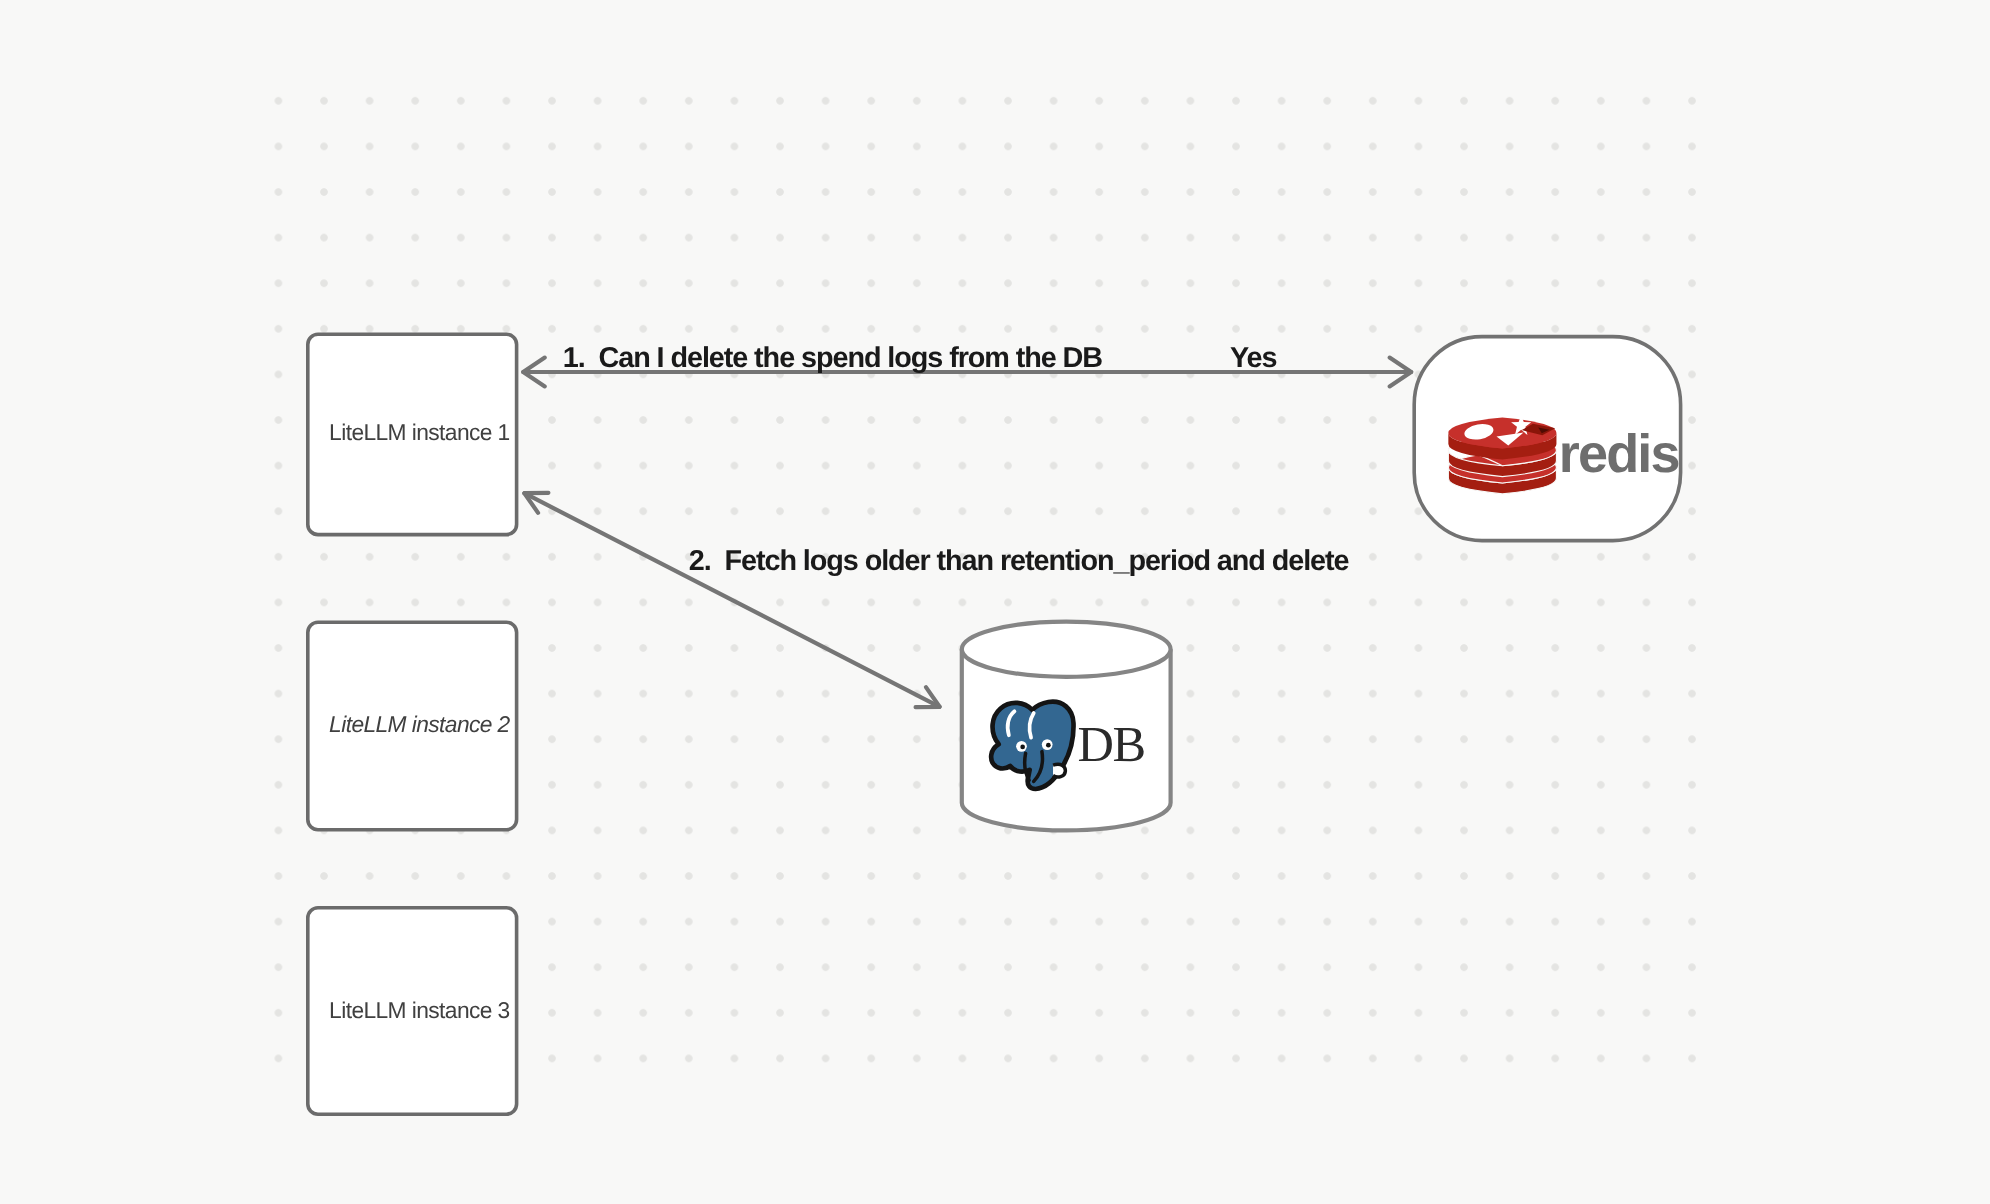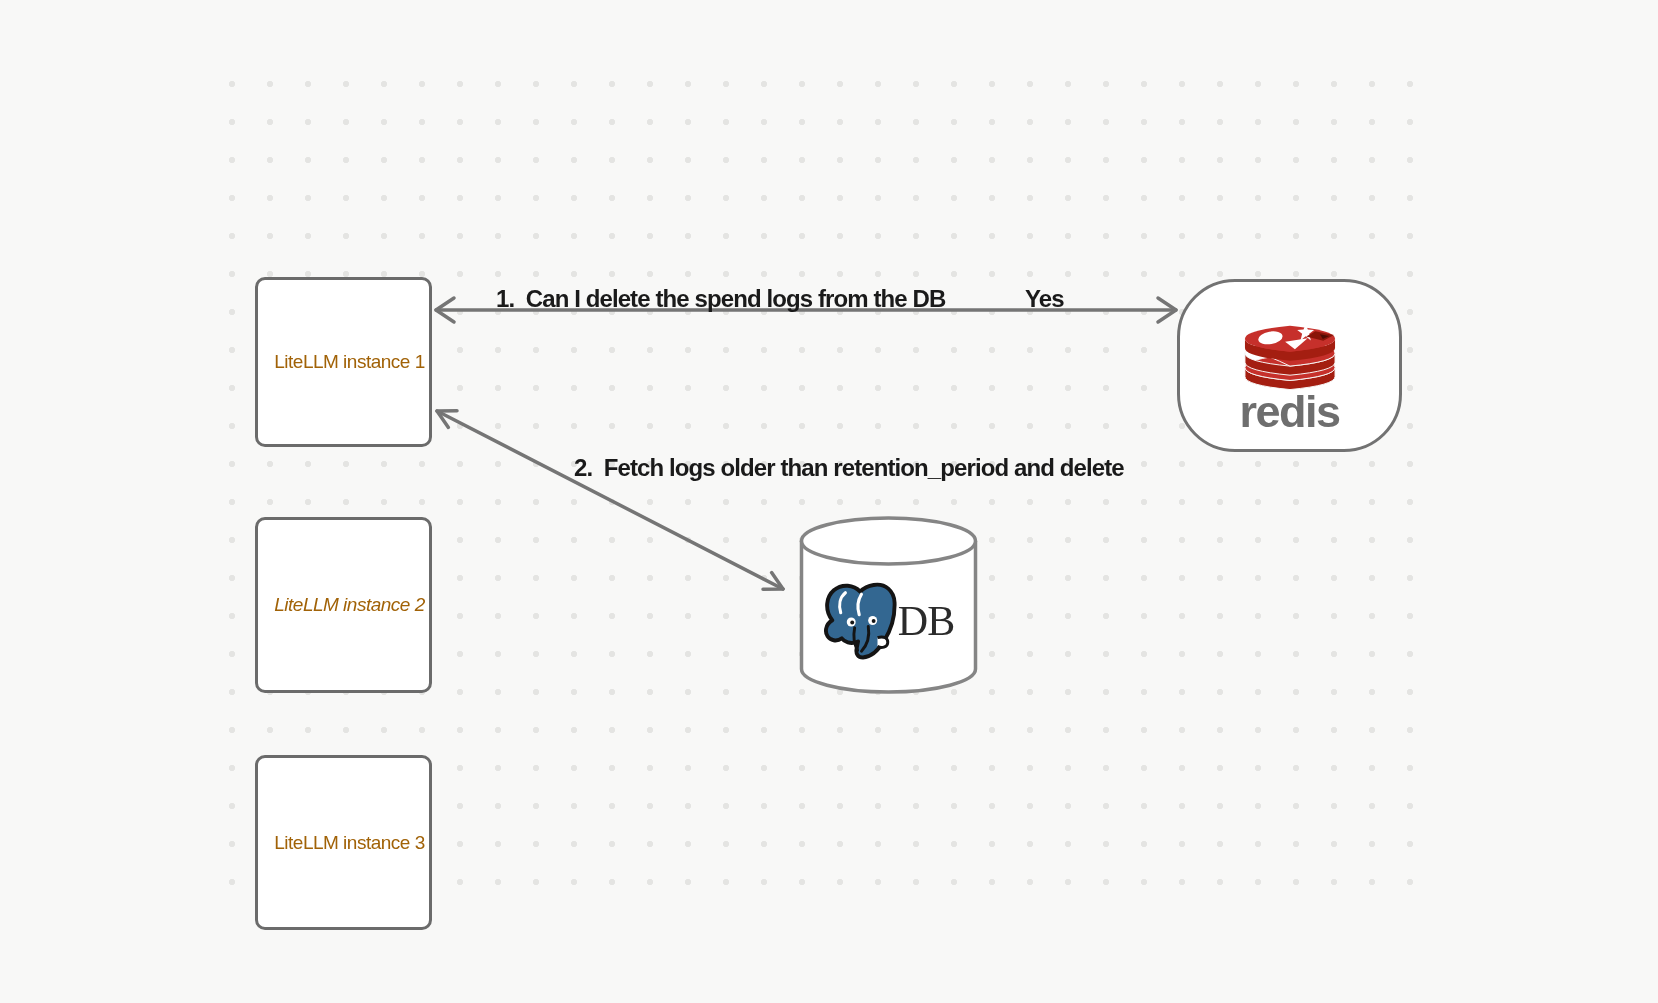--- a/index.html
+++ b/index.html
@@ -44,7 +44,7 @@
     position:absolute;font-size:24px;font-weight:700;letter-spacing:-0.9px;
     color:#1a1a1a;white-space:pre;line-height:1.15;
   }
-  .lbl1{left:496px;top:285px;}
+  .lbl1{left:469px;top:285px;}
   .lbl-yes{left:1025px;top:285px;}
   .lbl2{left:574px;top:454px;}
 </style>

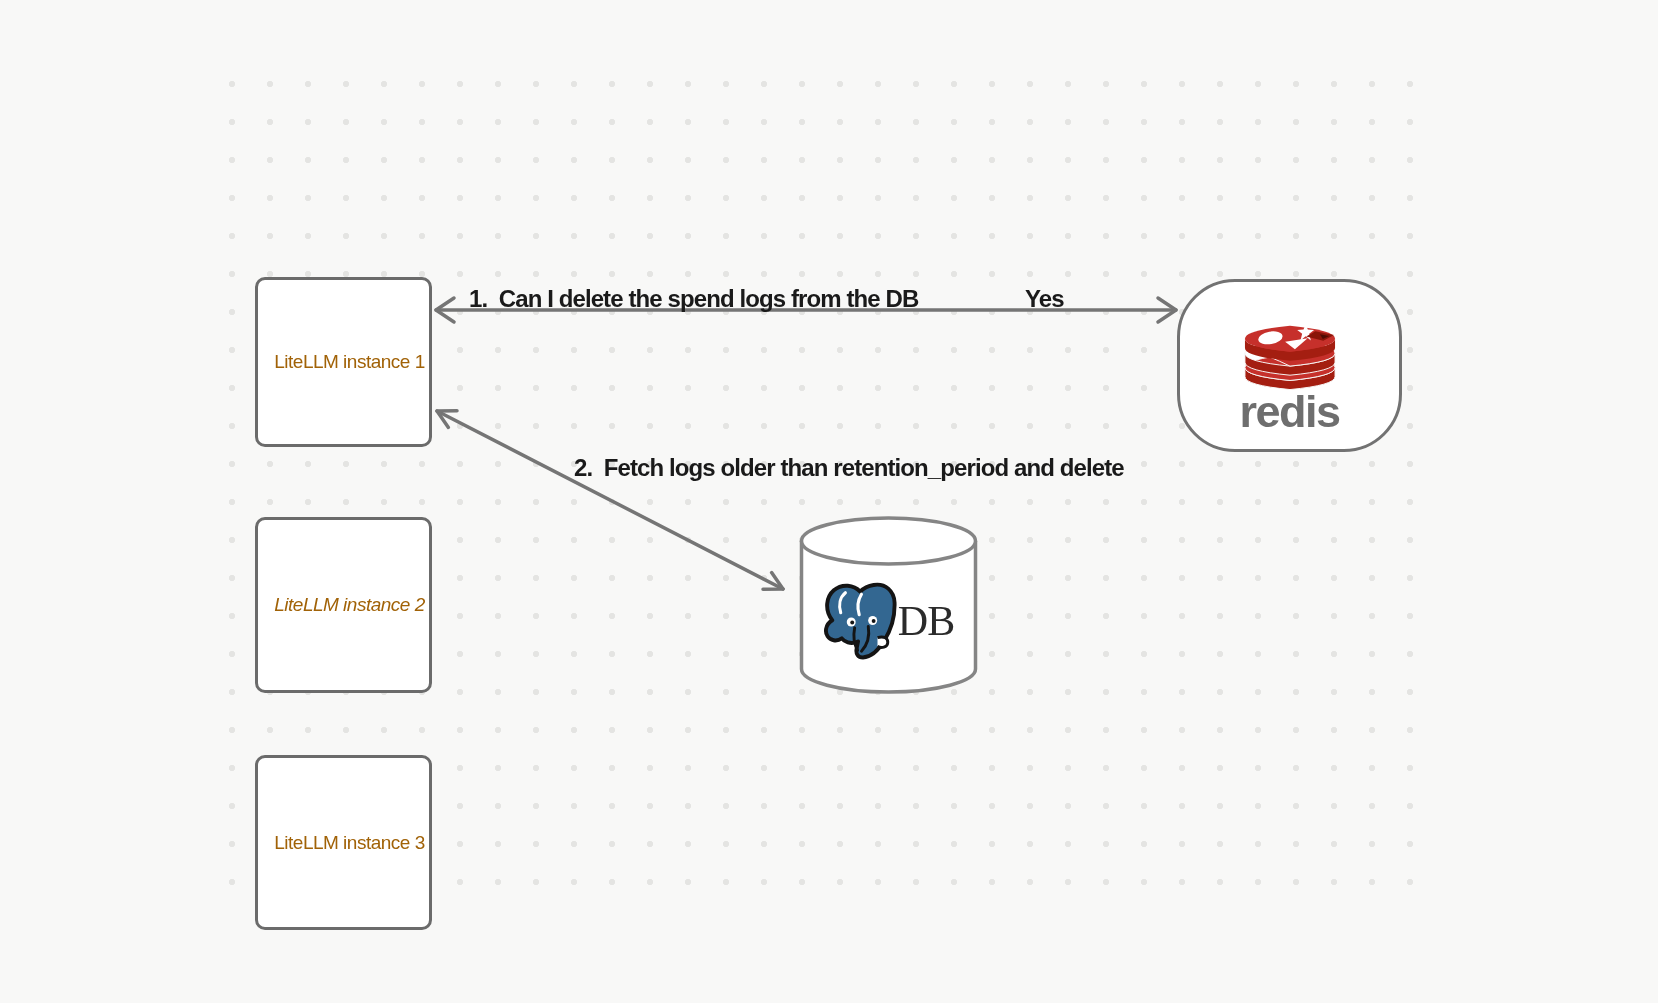--- a/index.html
+++ b/index.html
@@ -20,7 +20,7 @@
     display:flex;align-items:center;justify-content:center;
   }
   .node-label{
-    font-size:19px;letter-spacing:-0.5px;color:#a16207;white-space:pre;margin-left:12px;
+    font-size:19px;letter-spacing:-0.5px;color:#404040;white-space:pre;margin-left:12px;
   }
   .box1{left:255px;top:277px;width:177px;height:170px;}
   .box2{left:255px;top:517px;width:177px;height:176px;font-style:italic;}

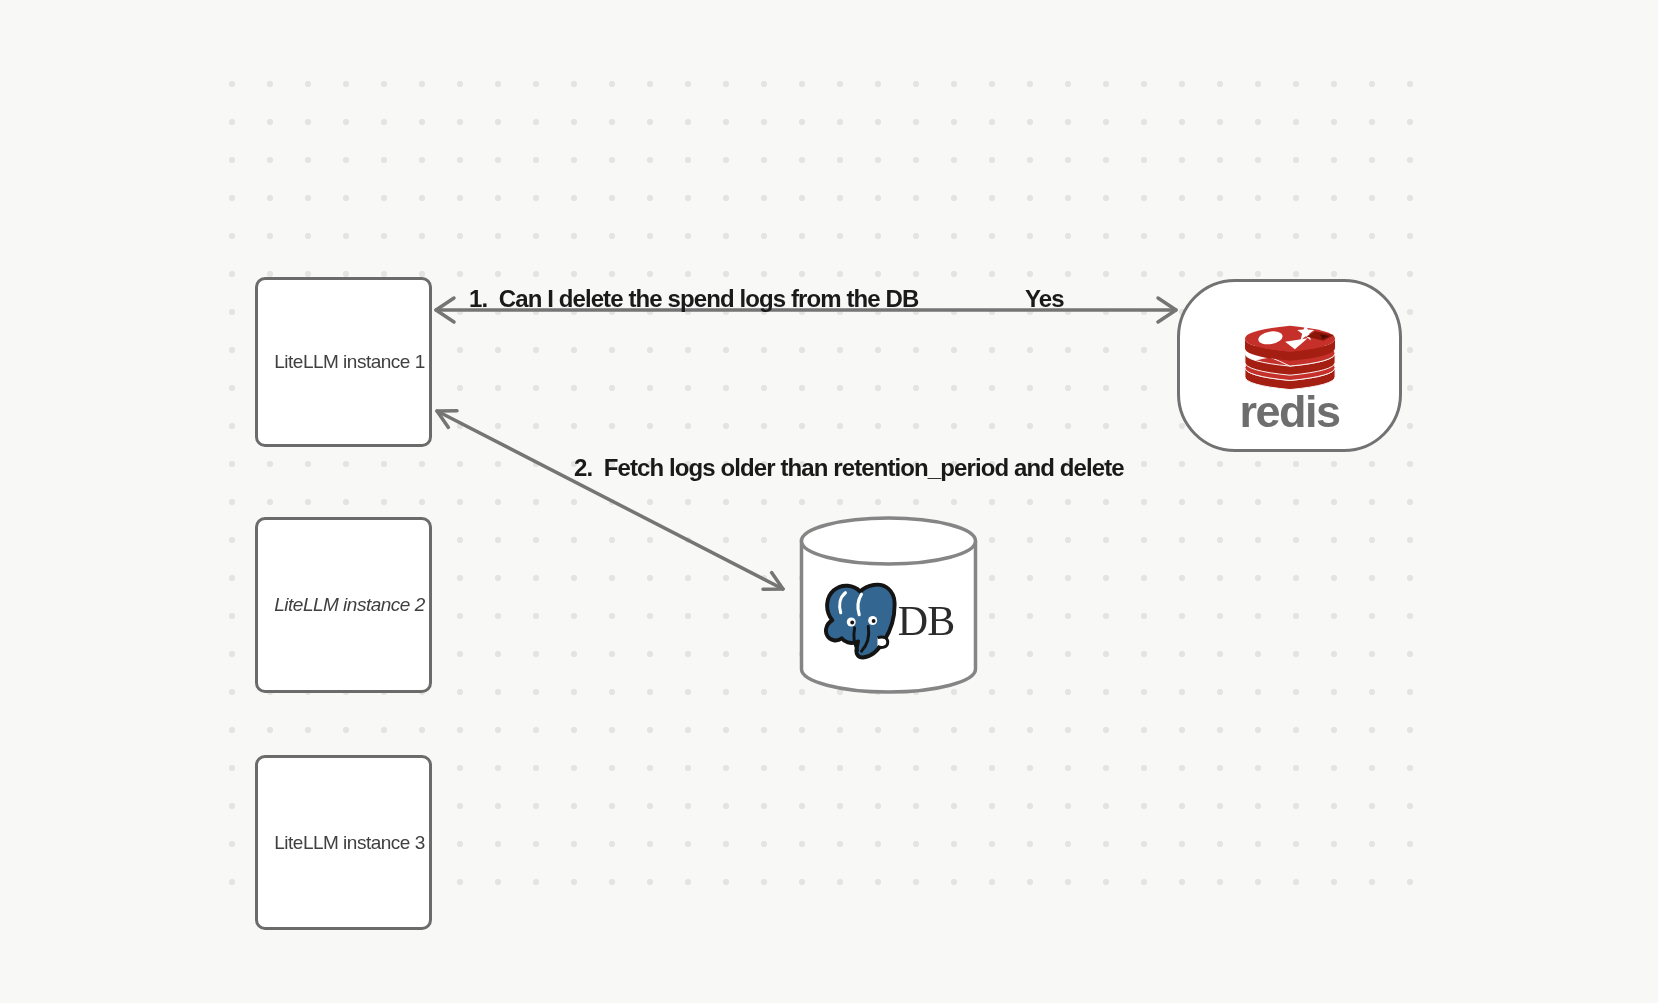--- a/index.html
+++ b/index.html
@@ -27,7 +27,7 @@
   .box3{left:255px;top:755px;width:177px;height:175px;text-align:right;}
   .redis-node{
     left:1177px;top:279px;width:225px;height:173px;border-radius:58px;
-    border-color:#727272;flex-direction:column;justify-content:center;
+    border-color:#727272;flex-direction:row;justify-content:flex-end;
     padding-top:26px;
   }
   .redis-wordmark{

